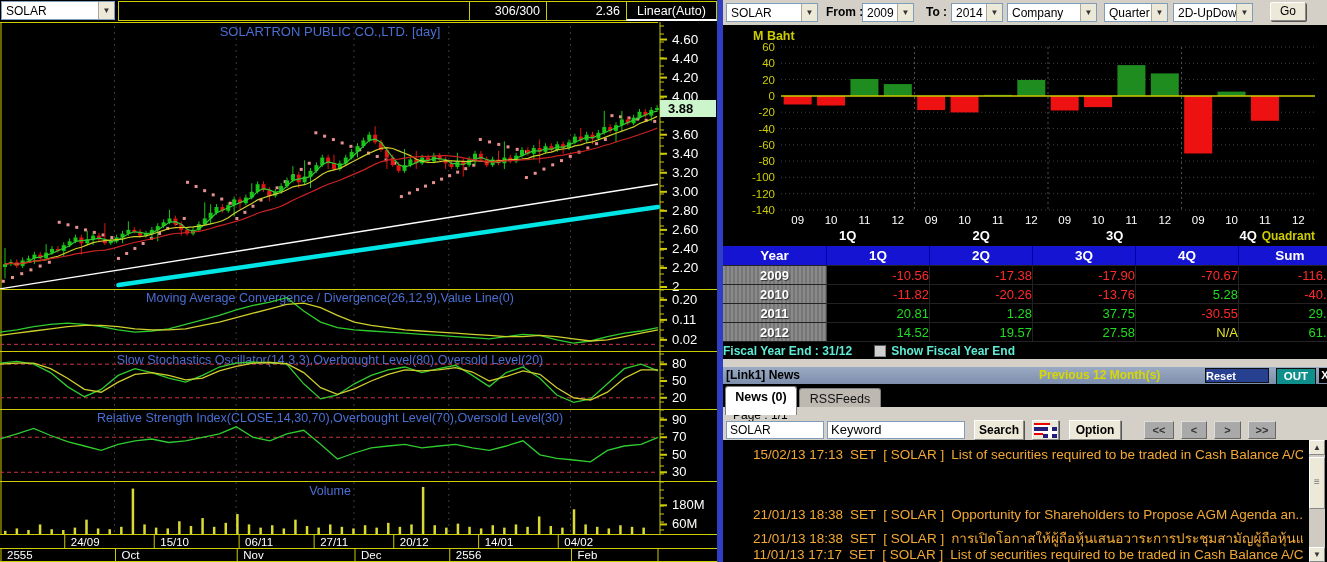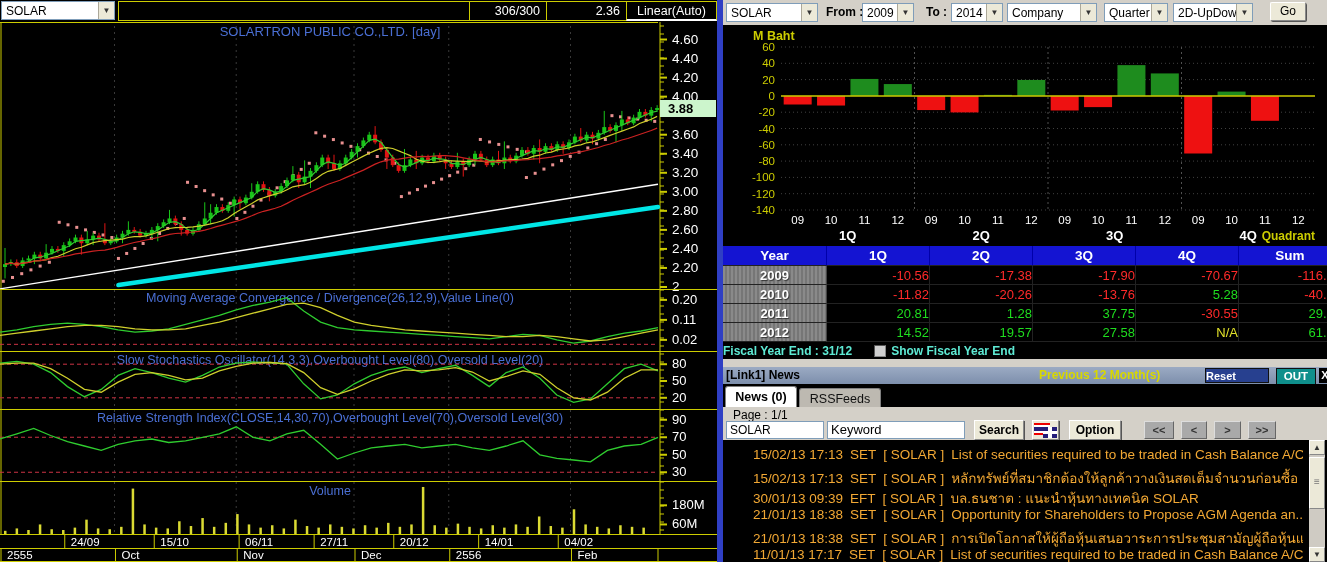--- a/index.html
+++ b/index.html
@@ -50,7 +50,7 @@
 #out-btn{position:absolute;left:553px;top:1px;width:40px;height:32px;background:#0F8F8C;color:#fff;font-weight:bold;font-size:11.5px;text-align:center;line-height:14px;border:1px solid #111}
 #x-btn{position:absolute;left:596px;top:1px;width:12px;height:15px;background:#000;color:#fff;font-weight:bold;font-size:11px;text-align:center;line-height:14px}
 #news-tabs{position:absolute;left:0;top:384px;width:604px;height:23px;background:#000}
-.tab{position:absolute;top:2px;height:21px;font-size:12.5px;text-align:center;line-height:21px;border:1px solid #808080;border-bottom:none;border-radius:3px 3px 0 0}
+.tab{position:absolute;top:2px;height:29px;font-size:12.5px;text-align:center;line-height:21px;border:1px solid #808080;border-bottom:none;border-radius:3px 3px 0 0}
 #tab-news{left:2px;width:72px;background:#fff;font-weight:bold;color:#000;z-index:2}
 #tab-rss{left:76px;width:82px;background:#BDB9B1;color:#111;top:4px;height:19px}
 #news-gray{position:absolute;left:0;top:407px;width:604px;height:33px;background:#D4D0C8}

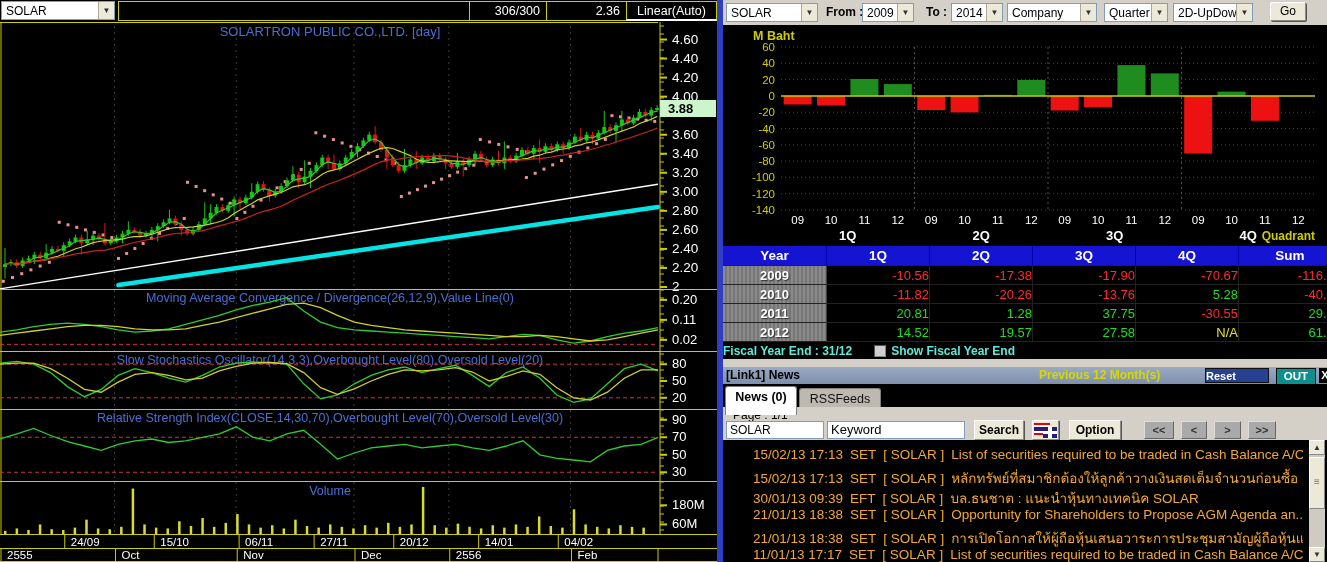--- a/index.html
+++ b/index.html
@@ -829,7 +829,6 @@
         <span class="sbtn" style="bottom:0">▼</span>
       </div>
     <div class="news-item" style="top: 7px;"><span>15/02/13 17:13</span><span>SET</span><span>[ SOLAR ]</span><span>List of securities required to be traded in Cash Balance A/C</span></div>
-        <div class="news-item" style="top: 27px;"><span>15/02/13 17:13</span><span>SET</span><span>[ SOLAR ]</span><span>หลักทรัพย์ที่สมาชิกต้องให้ลูกค้าวางเงินสดเต็มจำนวนก่อนซื้อ</span></div>
         <div class="news-item" style="top: 47px;"><span>30/01/13 09:39</span><span>EFT</span><span>[ SOLAR ]</span><span>บล.ธนชาต : แนะนำหุ้นทางเทคนิค SOLAR</span></div>
         <div class="news-item" style="top: 67px;"><span>21/01/13 18:38</span><span>SET</span><span>[ SOLAR ]</span><span>Opportunity for Shareholders to Propose AGM Agenda an...</span></div>
         <div class="news-item" style="top: 87px;"><span>21/01/13 18:38</span><span>SET</span><span>[ SOLAR ]</span><span>การเปิดโอกาสให้ผู้ถือหุ้นเสนอวาระการประชุมสามัญผู้ถือหุ้นและเสนอบุคคลเพี...</span></div>

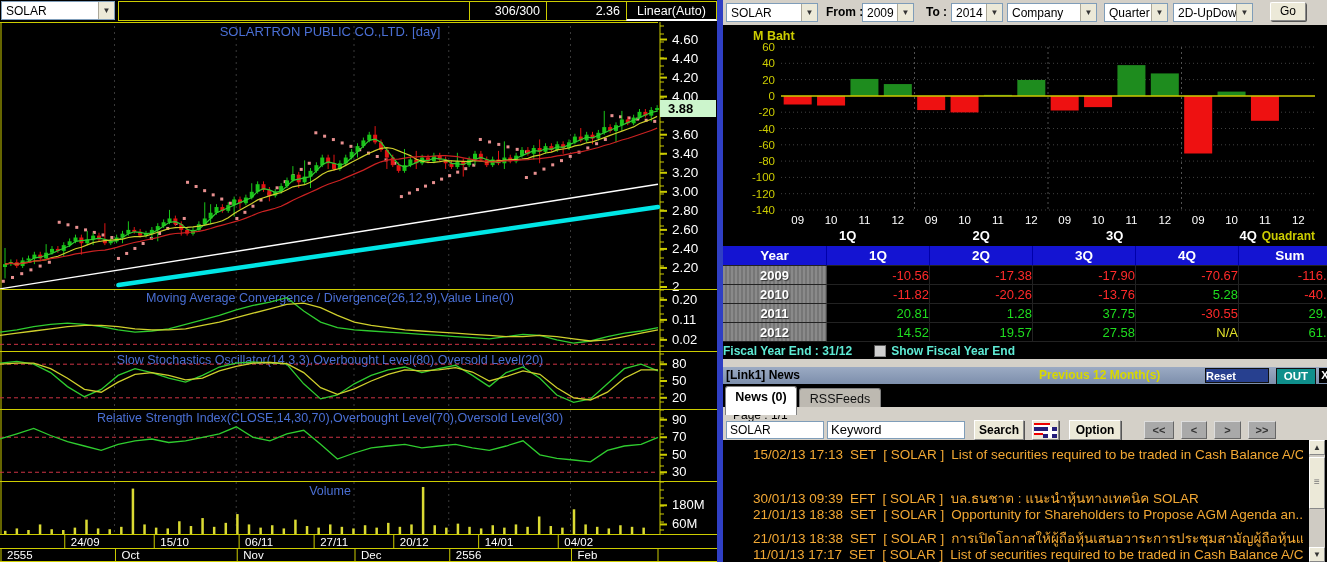--- a/index.html
+++ b/index.html
@@ -829,7 +829,6 @@
         <span class="sbtn" style="bottom:0">▼</span>
       </div>
     <div class="news-item" style="top: 7px;"><span>15/02/13 17:13</span><span>SET</span><span>[ SOLAR ]</span><span>List of securities required to be traded in Cash Balance A/C</span></div>
-        <div class="news-item" style="top: 47px;"><span>30/01/13 09:39</span><span>EFT</span><span>[ SOLAR ]</span><span>บล.ธนชาต : แนะนำหุ้นทางเทคนิค SOLAR</span></div>
         <div class="news-item" style="top: 67px;"><span>21/01/13 18:38</span><span>SET</span><span>[ SOLAR ]</span><span>Opportunity for Shareholders to Propose AGM Agenda an...</span></div>
         <div class="news-item" style="top: 87px;"><span>21/01/13 18:38</span><span>SET</span><span>[ SOLAR ]</span><span>การเปิดโอกาสให้ผู้ถือหุ้นเสนอวาระการประชุมสามัญผู้ถือหุ้นและเสนอบุคคลเพี...</span></div>
         <div class="news-item" style="top: 107px;"><span>11/01/13 17:17</span><span>SET</span><span>[ SOLAR ]</span><span>List of securities required to be traded in Cash Balance A/C</span></div>

